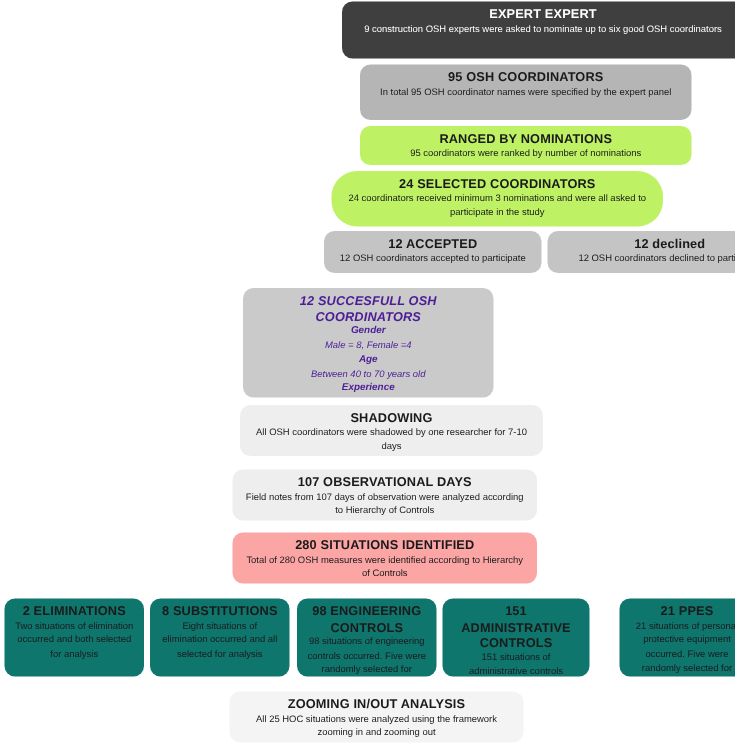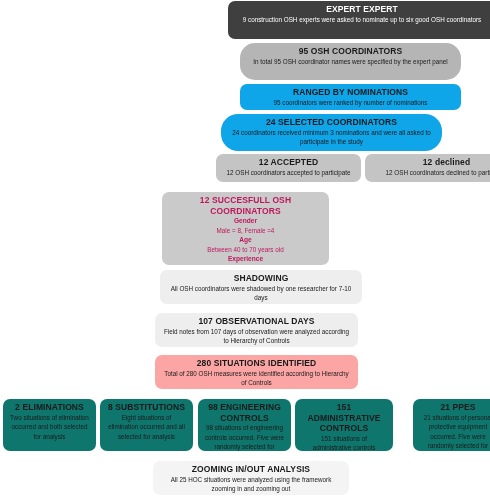--- a/index.html
+++ b/index.html
@@ -73,7 +73,7 @@
     <span class="desc">9 construction OSH experts were asked to nominate up to six good OSH coordinators</span>
   </div>
 
-  <div class="node tone-2" style="left:240px; top:43px; width:221px; height:37px;border-radius:15px;">
+  <div class="node tone-2" style="left:240px; top:43px; width:221px; height:37px;">
     <span class="title">95 OSH COORDINATORS</span>
     <span class="desc">In total 95 OSH coordinator names were specified by the expert panel</span>
   </div>

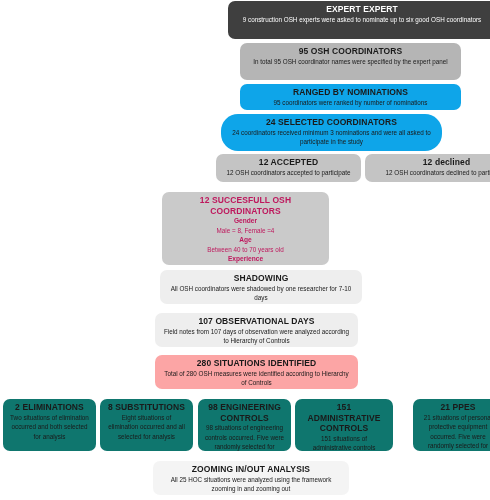--- a/index.html
+++ b/index.html
@@ -55,7 +55,7 @@
   
   .tone-1 { background: #3f3f3f; color: #ffffff; }
   .tone-2 { background: #b5b5b5; color: #1a1a1a; }
-  .tone-3 { background: #0ea5e9; color: #1a1a1a; }
+  .tone-3 { background: #bef264; color: #1a1a1a; }
   .tone-4 { background: #c4c4c4; color: #1a1a1a; margin-left: 25px; }
   .tone-5 { background: #cacaca; color: #be185d; }
   .tone-7 { background: #eeeeee; color: #1a1a1a; }

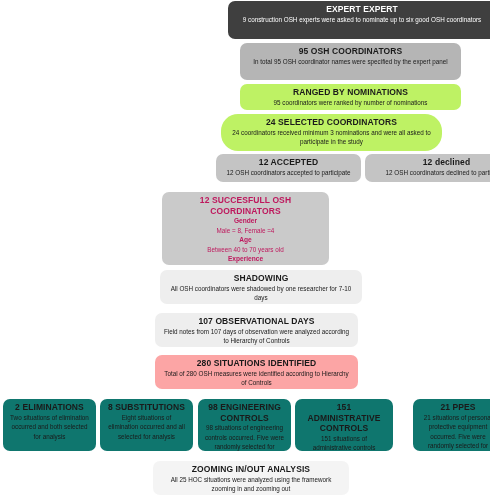--- a/index.html
+++ b/index.html
@@ -57,7 +57,7 @@
   .tone-2 { background: #b5b5b5; color: #1a1a1a; }
   .tone-3 { background: #bef264; color: #1a1a1a; }
   .tone-4 { background: #c4c4c4; color: #1a1a1a; margin-left: 25px; }
-  .tone-5 { background: #cacaca; color: #be185d; }
+  .tone-5 { background: #cacaca; color: #4c1d95; font-style: italic; }
   .tone-7 { background: #eeeeee; color: #1a1a1a; }
   .tone-8 { background: #fca5a5; color: #1a1a1a; }
   .tone-9 { background: #0f766e; color: #1a1a1a; }

